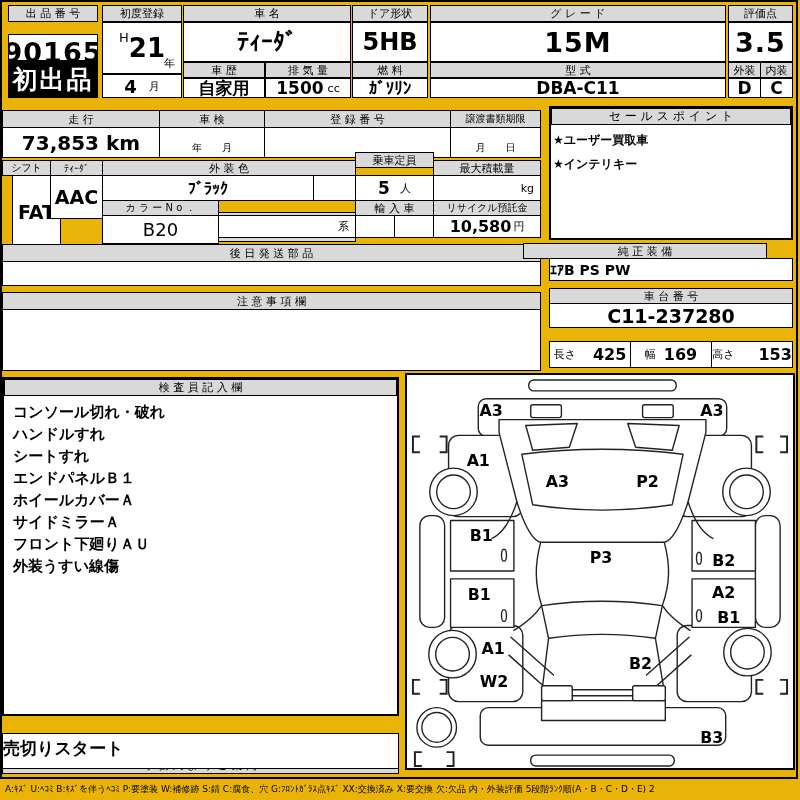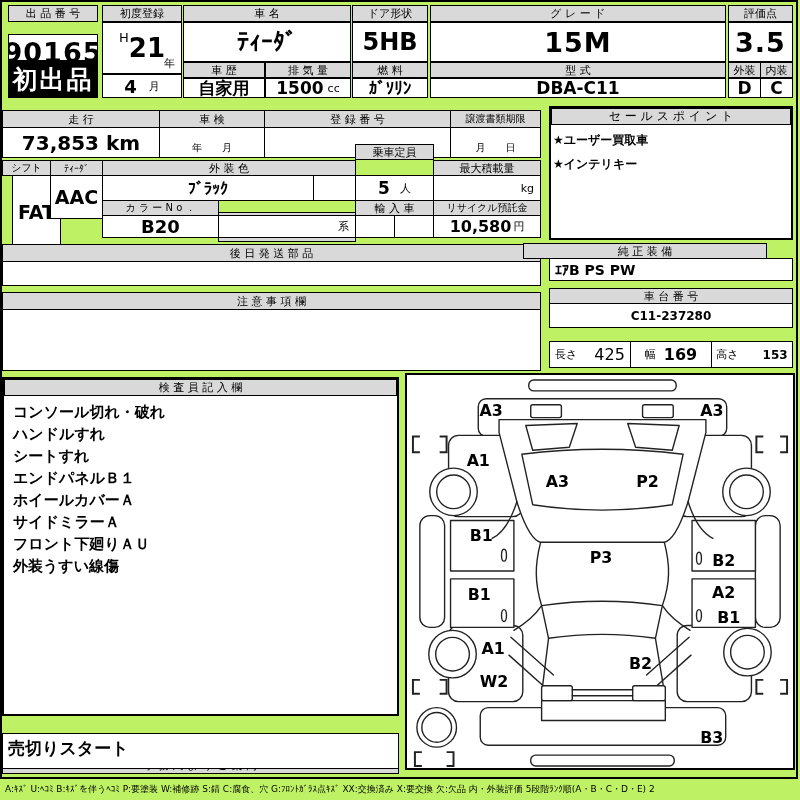--- a/index.html
+++ b/index.html
@@ -3,7 +3,7 @@
 <meta charset="utf-8">
 <style>
   html,body{margin:0;padding:0;background:#f2f2f0;}
-  .sheet{position:relative;width:800px;height:800px;background:#bef264;
+  .sheet{position:relative;width:800px;height:800px;background:#eab308;
          font-family:"DejaVu Sans","Liberation Sans",sans-serif;color:#000;}
   .frame{position:absolute;box-sizing:border-box;border:2px solid #000;background:transparent;pointer-events:none;}
   .box{position:absolute;box-sizing:border-box;border:2px solid #000;background:#fff;}

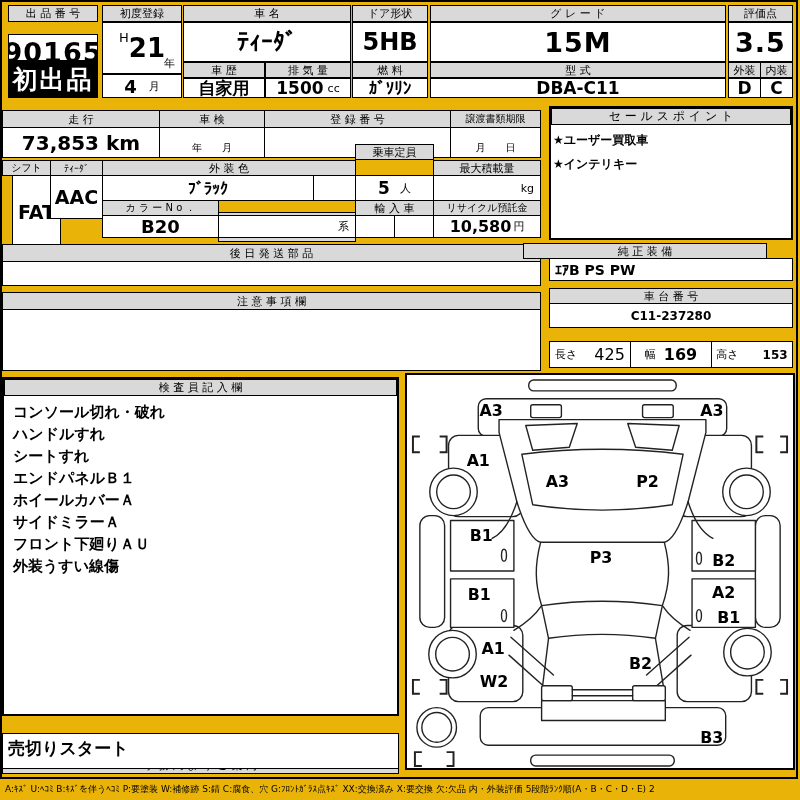--- a/index.html
+++ b/index.html
@@ -95,7 +95,7 @@
   <div class="cell hd" style="left:102px;top:160px;width:254px;height:16px">外 装 色</div>
   <div class="cell" style="left:102px;top:175px;width:212px;height:26px;font-size:16px;font-weight:600">ﾌﾞﾗｯｸ</div>
   <div class="cell" style="left:313px;top:175px;width:43px;height:26px"></div>
-  <div class="cell hd" style="left:355px;top:144px;width:79px;height:16px">乗車定員</div>
+  <div class="cell hd" style="left:355px;top:152px;width:79px;height:16px">乗車定員</div>
   <div class="cell" style="left:355px;top:175px;width:79px;height:26px">
     <span style="font-size:17px;font-weight:600">5</span>
     <span class="unit" style="margin-left:10px">人</span>

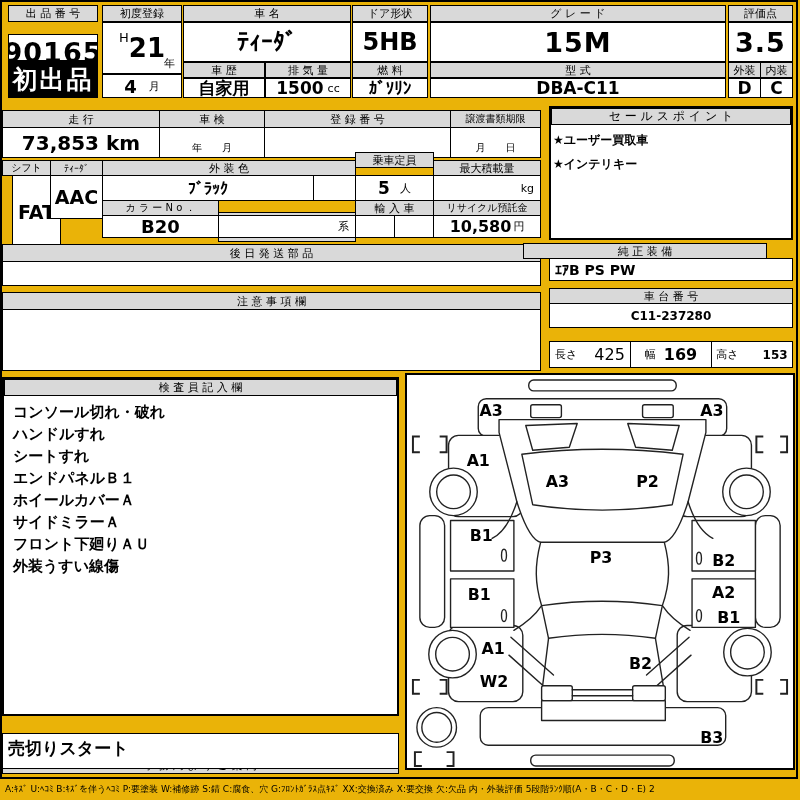--- a/index.html
+++ b/index.html
@@ -107,7 +107,7 @@
   </div>
 
   <div class="cell hd" style="left:102px;top:200px;width:117px;height:16px;font-size:10px">カ ラ ー N o ．</div>
-  <div class="cell" style="left:102px;top:215px;width:117px;height:23px;font-size:18px;font-weight:700">B20</div>
+  <div class="cell" style="left:102px;top:215px;width:117px;height:29px;font-size:18px;font-weight:400">B20</div>
   <div class="cell hd" style="left:218px;top:212px;width:138px;height:30px">内 装 色</div>
   <div class="cell right sm" style="left:218px;top:215px;width:138px;height:23px">
     <span></span>

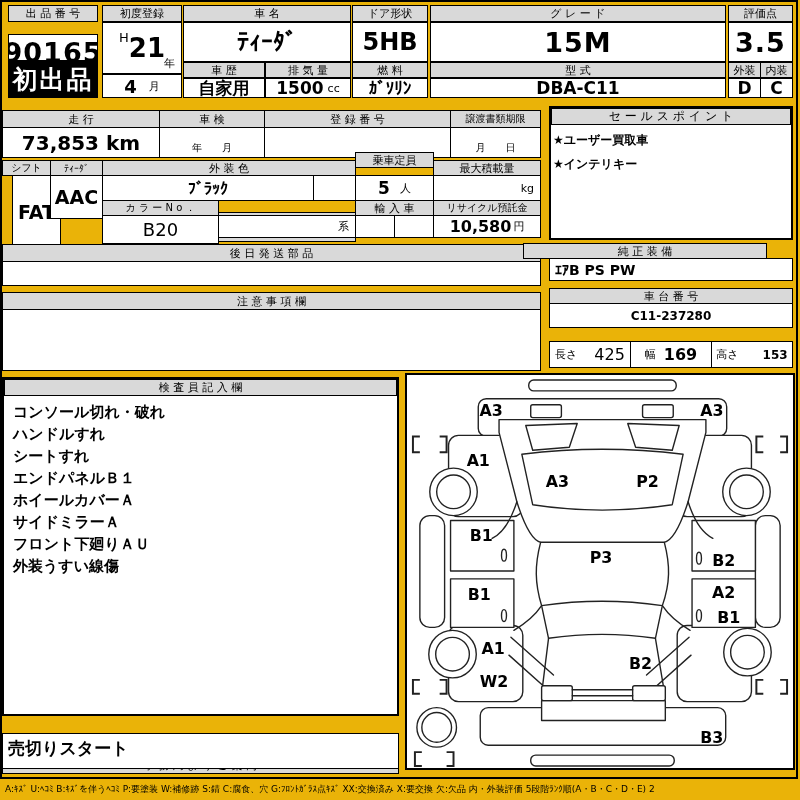--- a/index.html
+++ b/index.html
@@ -18,7 +18,7 @@
   .sm{font-size:11px;}
   .unit{font-size:11px;font-weight:normal;}
   .bot{align-items:flex-end;padding-bottom:2px;font-size:10px;}
-  .left{justify-content:flex-start;padding-left:5px;}
+  .left{justify-content:flex-start;}
   .right{justify-content:flex-end;padding-right:6px;}
   .entry{font-weight:600;}
   .lines{display:block;padding:3px 7px;font-size:15px;line-height:22px;font-weight:600;}

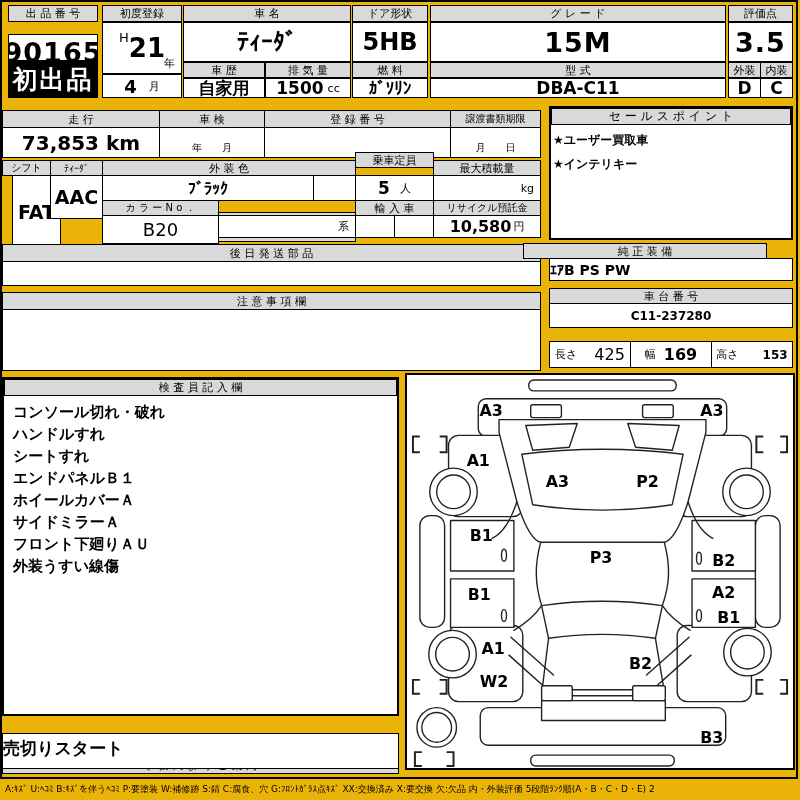--- a/index.html
+++ b/index.html
@@ -137,7 +137,7 @@
   <div class="cell hd" style="left:2px;top:292px;width:539px;height:18px">注 意 事 項 欄</div>
   <div class="cell" style="left:2px;top:309px;width:539px;height:62px"></div>
   <div class="cell hd" style="left:549px;top:288px;width:244px;height:16px">車 台 番 号</div>
-  <div class="cell" style="left:549px;top:303px;width:244px;height:25px;font-size:12px;font-weight:600">C11-237280</div>
+  <div class="cell" style="left:549px;top:303px;width:244px;height:25px;font-size:19px;font-weight:600">C11-237280</div>
   <div class="cell" style="left:549px;top:341px;width:82px;height:27px">
     <span class="sm">長さ</span>
     <span style="font-size:16px;font-weight:400;margin-left:17px">425</span>

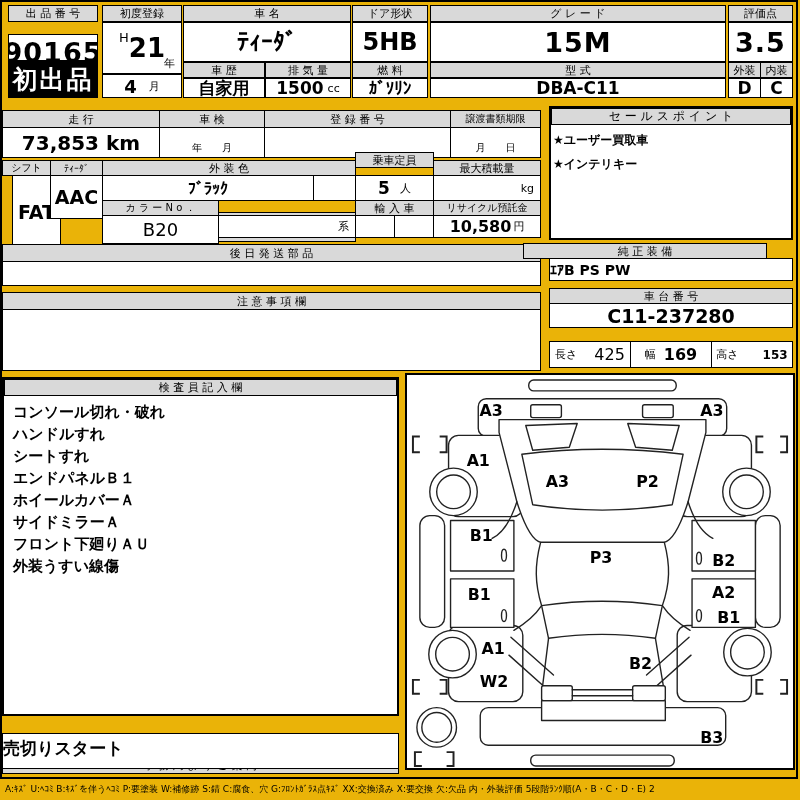--- a/index.html
+++ b/index.html
@@ -140,7 +140,7 @@
   <div class="cell" style="left:549px;top:303px;width:244px;height:25px;font-size:19px;font-weight:600">C11-237280</div>
   <div class="cell" style="left:549px;top:341px;width:82px;height:27px">
     <span class="sm">長さ</span>
-    <span style="font-size:16px;font-weight:400;margin-left:17px">425</span>
+    <span style="font-size:16px;font-weight:700;margin-left:17px">425</span>
   </div>
   <div class="cell" style="left:630px;top:341px;width:82px;height:27px">
     <span class="sm">幅</span>

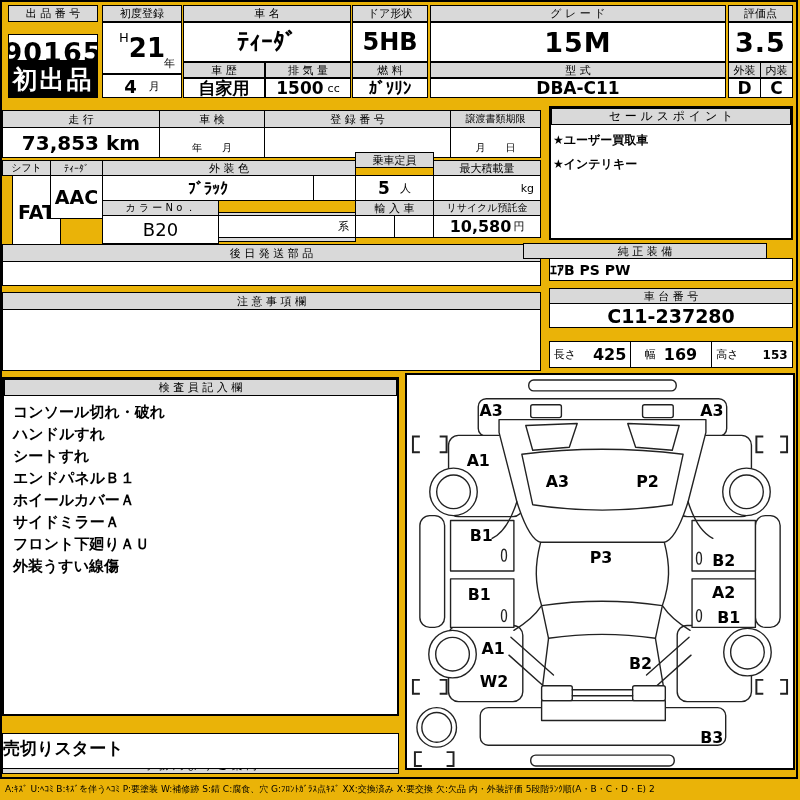--- a/index.html
+++ b/index.html
@@ -148,7 +148,7 @@
   </div>
   <div class="cell" style="left:711px;top:341px;width:82px;height:27px">
     <span class="sm">高さ</span>
-    <span style="font-size:12px;font-weight:600;margin-left:24px">153</span>
+    <span style="font-size:16px;font-weight:600;margin-left:24px">153</span>
   </div>
 
   <div class="box" style="left:2px;top:377px;width:397px;height:339px"></div>

